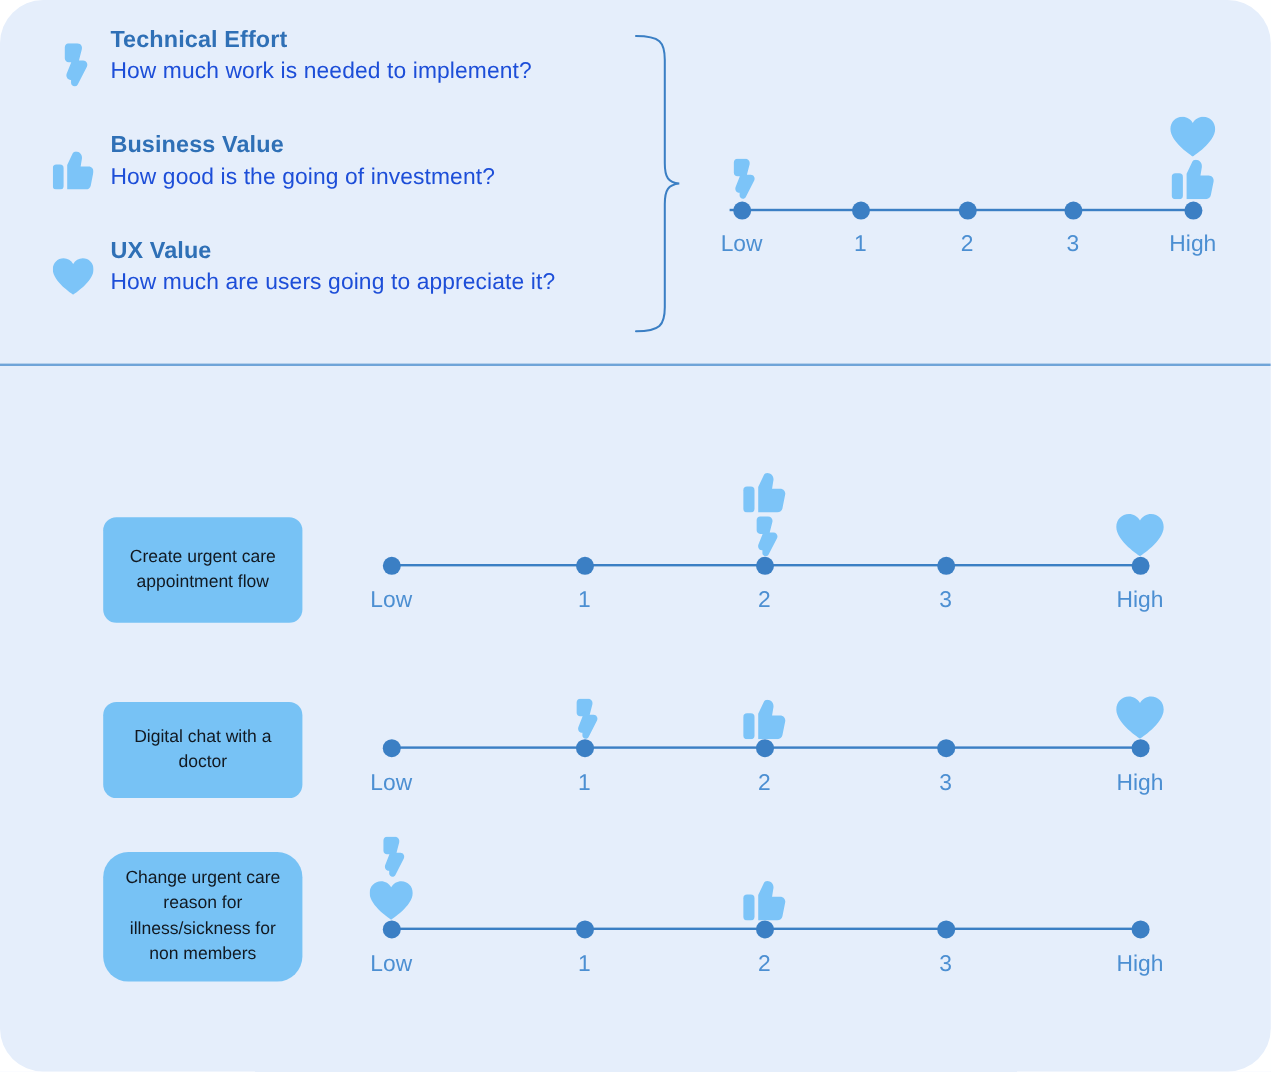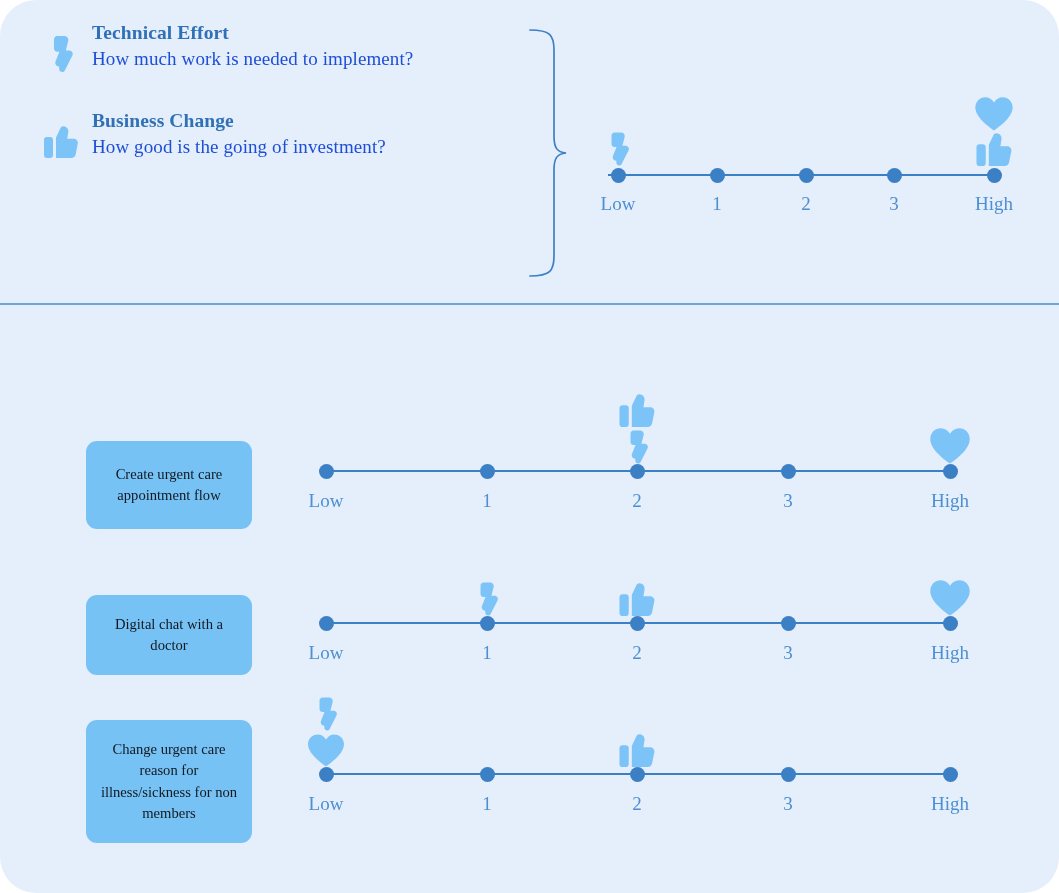--- a/index.html
+++ b/index.html
@@ -22,7 +22,6 @@
     background: #e5eefb;
     border-radius: 36px;
     overflow: hidden;
-    font-family: Liberation Serif, serif;
   }
 
   

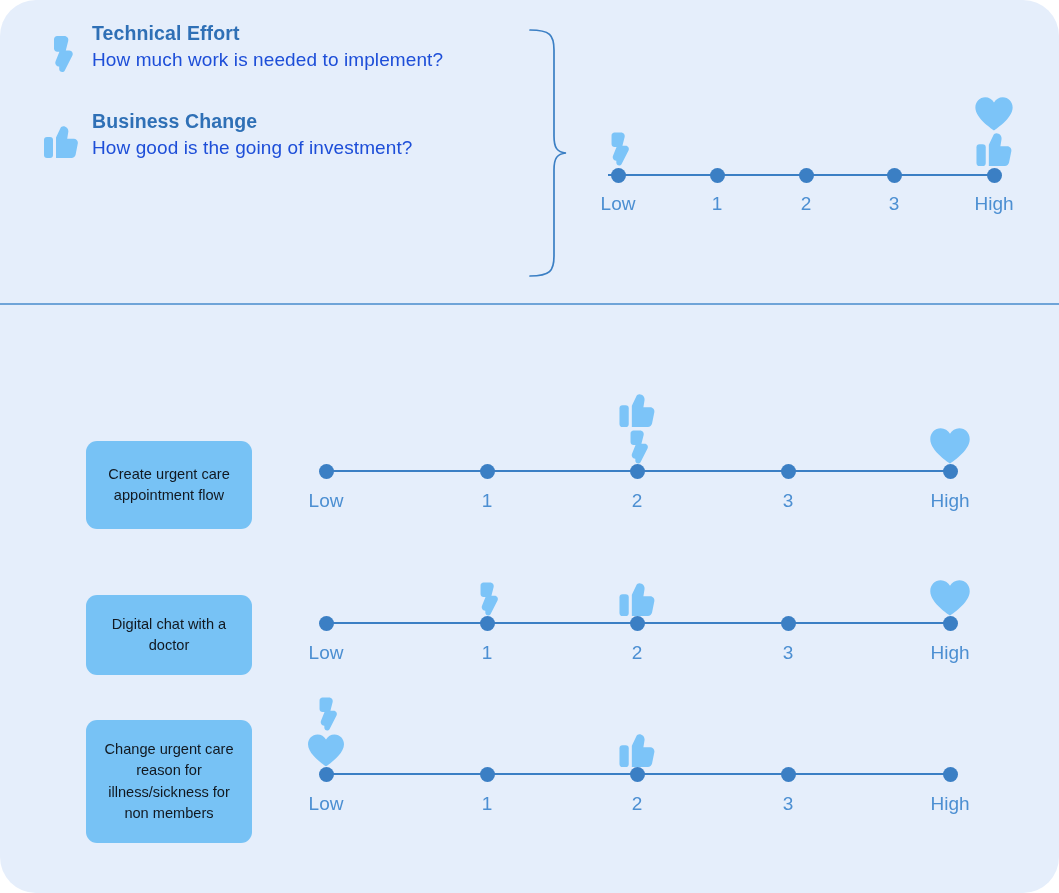--- a/index.html
+++ b/index.html
@@ -242,7 +242,7 @@
           </svg>
         </span>
         <div class="legend-text">
-          <div class="legend-title">Business Change</div>
+          <div class="legend-title">Business Value</div>
           <div class="legend-sub">How good is the going of investment?</div>
         </div>
       </div>

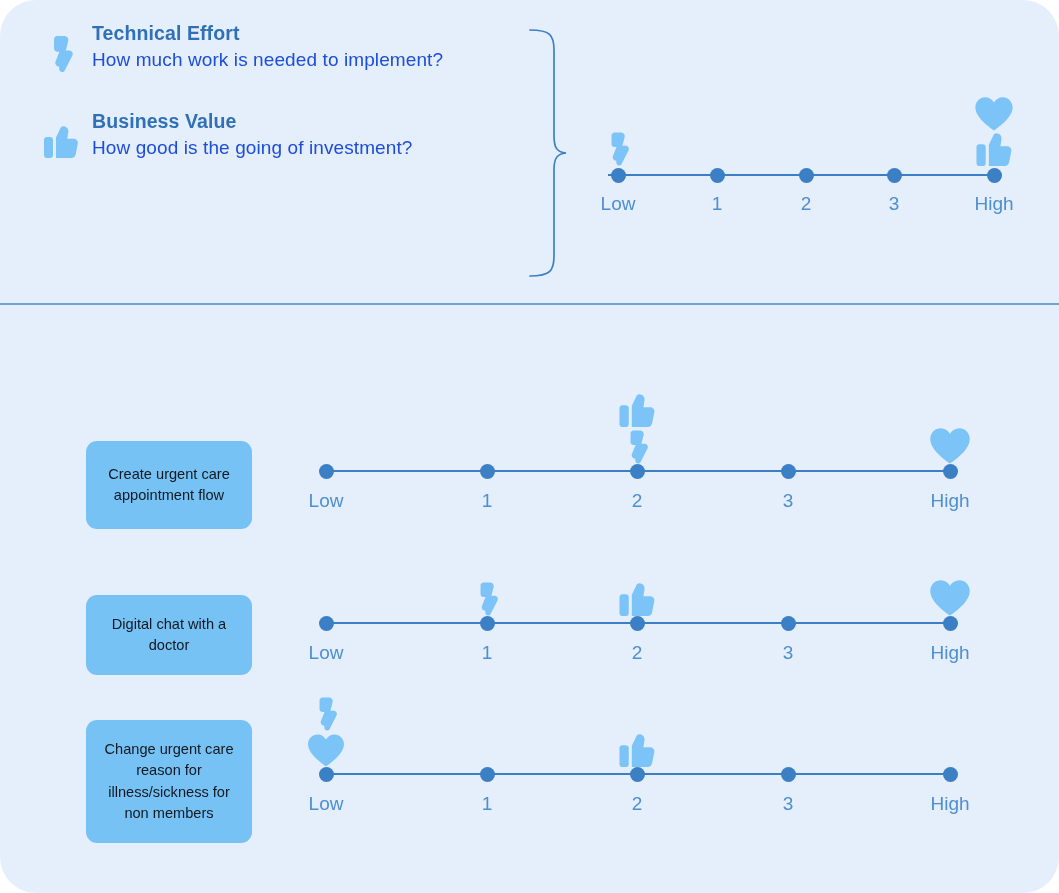--- a/index.html
+++ b/index.html
@@ -247,6 +247,17 @@
         </div>
       </div>
 
+      <div class="legend-row">
+        <span class="legend-ico">
+          <svg class="ico-svg" width="34" height="31" viewBox="0 0 34 31" aria-hidden="true">
+            <path d="M17 30.5 C17 30.5 0 19.8 0 9.6 C0 4.3 4 0.3 9 0.3 C12.4 0.3 15.3 2.1 17 5 C18.7 2.1 21.6 0.3 25 0.3 C30 0.3 34 4.3 34 9.6 C34 19.8 17 30.5 17 30.5 Z" fill="#7cc4f8"></path>
+          </svg>
+        </span>
+        <div class="legend-text">
+          <div class="legend-title">UX Value</div>
+          <div class="legend-sub">How much are users going to appreciate it?</div>
+        </div>
+      </div>
 
     </div>
 

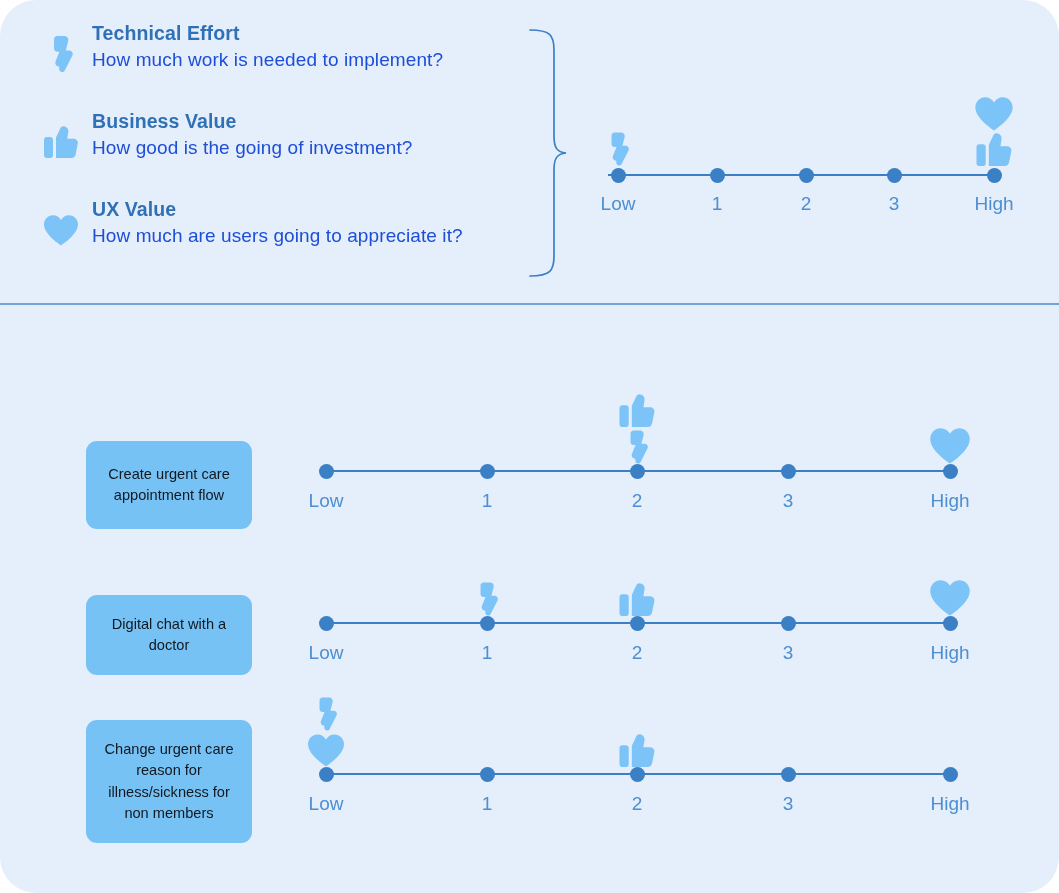--- a/index.html
+++ b/index.html
@@ -168,7 +168,6 @@
     line-height: 1.45;
     padding: 8px 10px;
     box-sizing: border-box;
-    margin-top: 10px;
   }
 
   .scale-row {

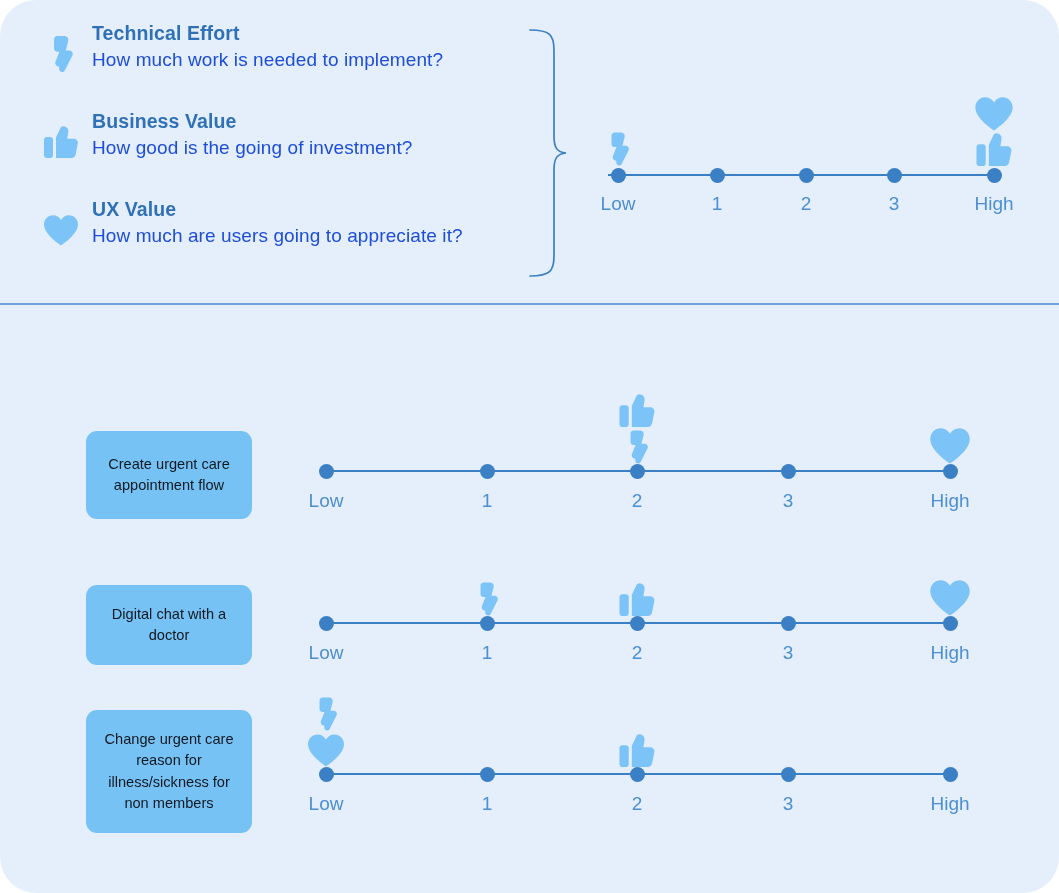--- a/index.html
+++ b/index.html
@@ -393,7 +393,7 @@
       </div>
     </div>
 
-    <div class="task-card" style="top:405px; height:123px;">Change urgent care reason for illness/sickness for non members</div>
+    <div class="task-card" style="top:405px; height:108px;border-radius:21px;">Change urgent care reason for illness/sickness for non members</div>
 
     <div class="scale-row" style="top:462px;">
       <div class="axis-line"></div>

